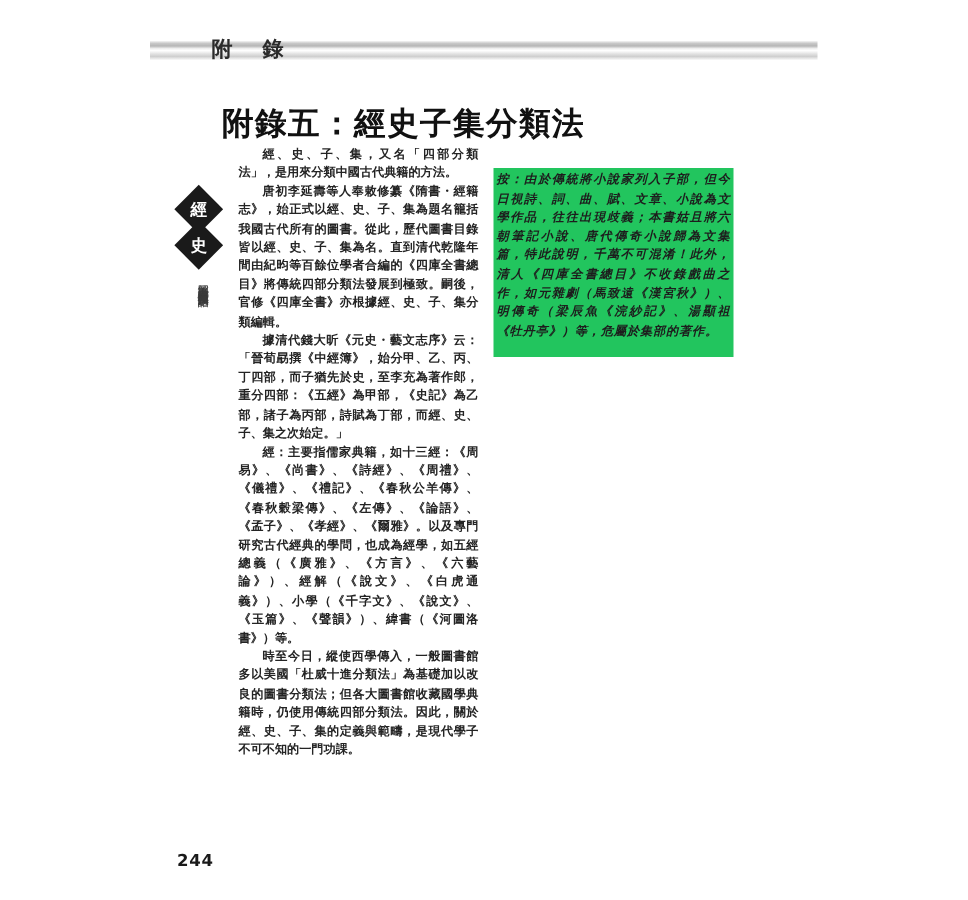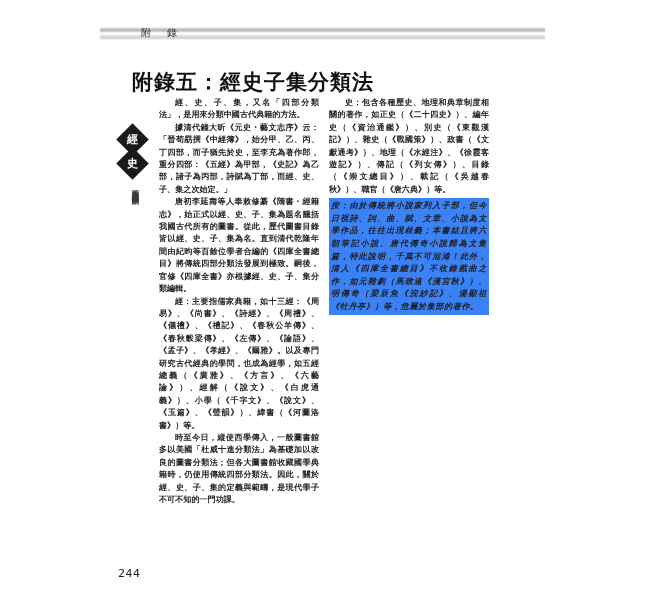--- a/index.html
+++ b/index.html
@@ -36,8 +36,8 @@
     position: absolute;
     left: 141px;
     top: 25px;
-    font-size: 10px;
-    font-weight: normal;
+    font-size: 14px;
+    font-weight: bold;
     letter-spacing: 3px;
     color: #2b2b2b;
     line-height: 16px;

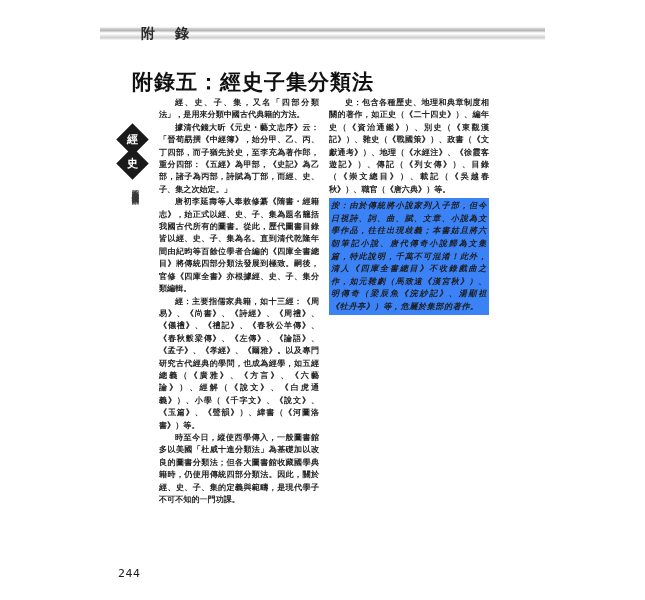--- a/index.html
+++ b/index.html
@@ -47,7 +47,7 @@
   
   .page-title {
     position: absolute;
-    left: 132px;
+    left: 148px;
     top: 54px;
     font-size: 21px;
     font-weight: bold;

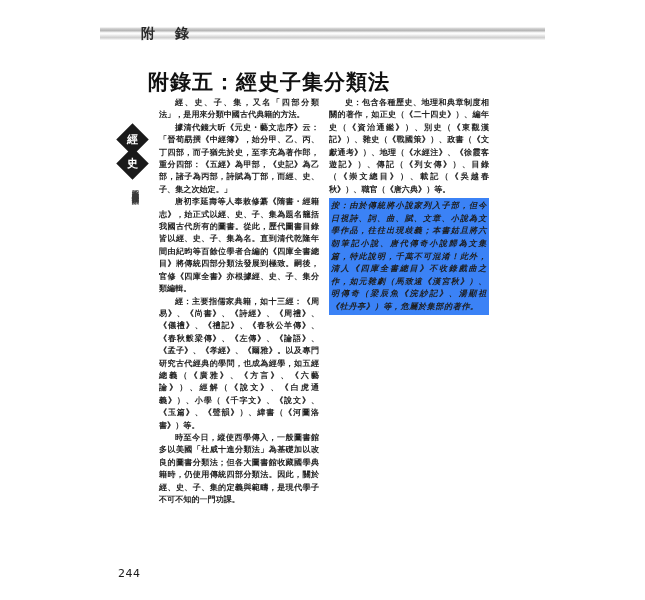--- a/index.html
+++ b/index.html
@@ -180,7 +180,6 @@
   </div>
 
   <div class="col">
-    <p class="para">史：包含各種歷史、地理和典章制度相關的著作，如正史（《二十四史》）、編年史（《資治通鑑》）、別史（《東觀漢記》）、雜史（《戰國策》）、政書（《文獻通考》）、地理（《水經注》、《徐霞客遊記》）、傳記（《列女傳》）、目錄（《崇文總目》）、載記（《吳越春秋》）、職官（《唐六典》）等。</p>
     <div class="note-box">
       <p class="note-text">按：由於傳統將小說家列入子部，但今日視詩、詞、曲、賦、文章、小說為文學作品，往往出現歧義；本書姑且將六朝筆記小說、唐代傳奇小說歸為文集篇，特此說明，千萬不可混淆！此外，清人《四庫全書總目》不收錄戲曲之作，如元雜劇（馬致遠《漢宮秋》）、明傳奇（梁辰魚《浣紗記》、湯顯祖《牡丹亭》）等，危屬於集部的著作。</p>
     </div>

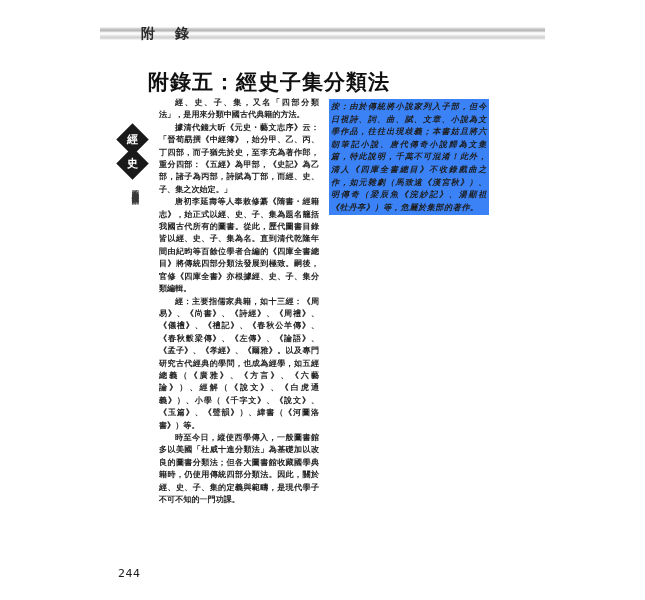--- a/index.html
+++ b/index.html
@@ -124,9 +124,9 @@
 
   
   .note-box {
-    margin-top: 3px;
-    background: #3b82f6;
-    padding: 1px 2px 2px 2px;
+    margin-top: 16px;
+    background: #22c55e;
+    padding: 1px 2px 12px 2px;
   }
   .note-text {
     font-size: 8.1px;

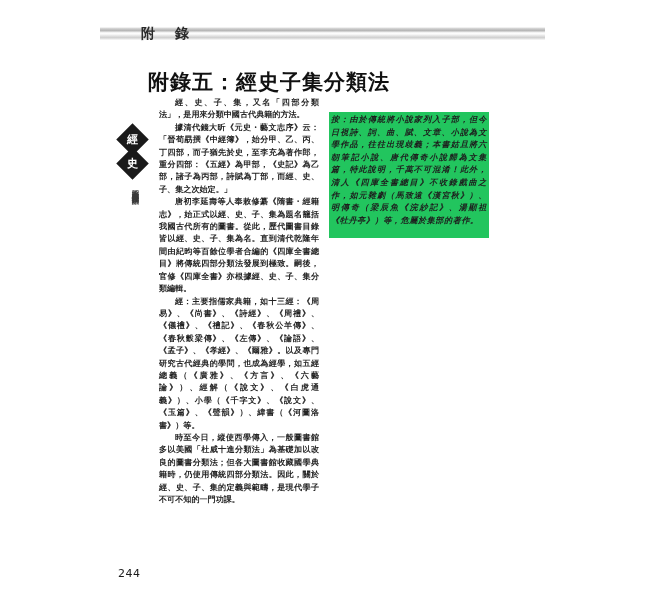--- a/index.html
+++ b/index.html
@@ -173,8 +173,8 @@
 
   <div class="col">
     <p class="para">經、史、子、集，又名「四部分類法」，是用來分類中國古代典籍的方法。</p>
+    <p class="para">唐初李延壽等人奉敕修纂《隋書・經籍志》，始正式以經、史、子、集為題名籠括我國古代所有的圖書。從此，歷代圖書目錄皆以經、史、子、集為名。直到清代乾隆年間由紀昀等百餘位學者合編的《四庫全書總目》將傳統四部分類法發展到極致。嗣後，官修《四庫全書》亦根據經、史、子、集分類編輯。</p>
     <p class="para">據清代錢大昕《元史・藝文志序》云：「晉荀勗撰《中經簿》，始分甲、乙、丙、丁四部，而子猶先於史，至李充為著作郎，重分四部：《五經》為甲部，《史記》為乙部，諸子為丙部，詩賦為丁部，而經、史、子、集之次始定。」</p>
-    <p class="para">唐初李延壽等人奉敕修纂《隋書・經籍志》，始正式以經、史、子、集為題名籠括我國古代所有的圖書。從此，歷代圖書目錄皆以經、史、子、集為名。直到清代乾隆年間由紀昀等百餘位學者合編的《四庫全書總目》將傳統四部分類法發展到極致。嗣後，官修《四庫全書》亦根據經、史、子、集分類編輯。</p>
     <p class="para">經：主要指儒家典籍，如十三經：《周易》、《尚書》、《詩經》、《周禮》、《儀禮》、《禮記》、《春秋公羊傳》、《春秋穀梁傳》、《左傳》、《論語》、《孟子》、《孝經》、《爾雅》。以及專門研究古代經典的學問，也成為經學，如五經總義（《廣雅》、《方言》、《六藝論》）、經解（《說文》、《白虎通義》）、小學（《千字文》、《說文》、《玉篇》、《聲韻》）、緯書（《河圖洛書》）等。</p>
     <p class="para">時至今日，縱使西學傳入，一般圖書館多以美國「杜威十進分類法」為基礎加以改良的圖書分類法；但各大圖書館收藏國學典籍時，仍使用傳統四部分類法。因此，關於經、史、子、集的定義與範疇，是現代學子不可不知的一門功課。</p>
   </div>

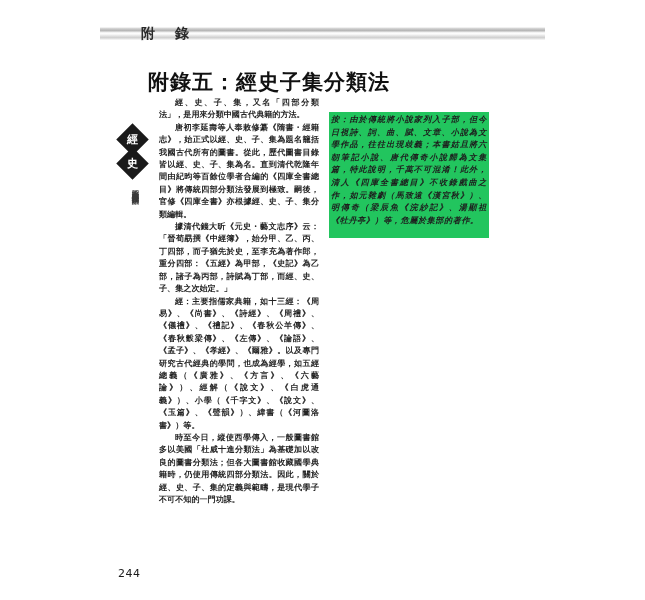--- a/index.html
+++ b/index.html
@@ -146,7 +146,7 @@
     left: 118px;
     top: 567px;
     font-size: 11px;
-    font-weight: normal;
+    font-weight: bold;
     color: #1a1a1a;
     letter-spacing: 0.5px;
   }

